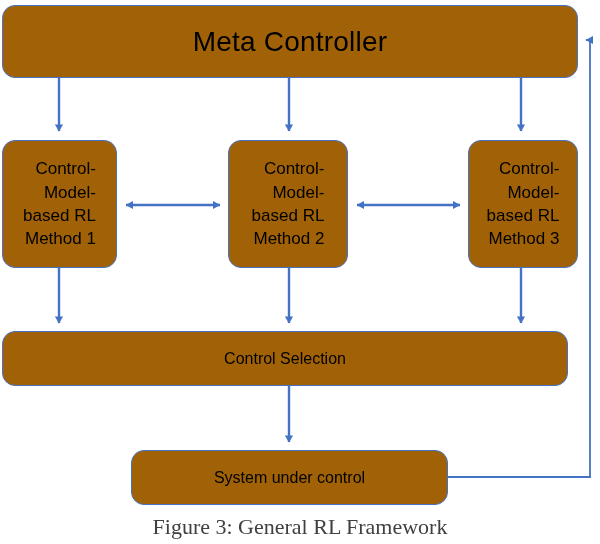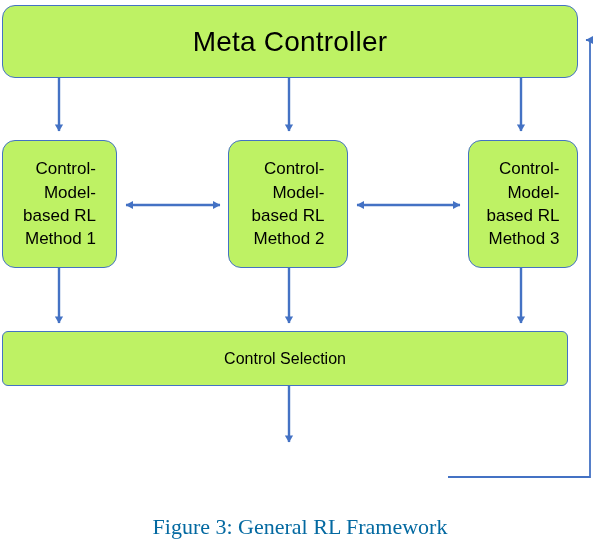--- a/index.html
+++ b/index.html
@@ -27,7 +27,7 @@
     box-sizing: border-box;
     border: 1.6px solid #4472C4;
     border-radius: 13px;
-    background: #bef264;
+    background: #a16207;
     display: flex;
     align-items: center;
     justify-content: center;

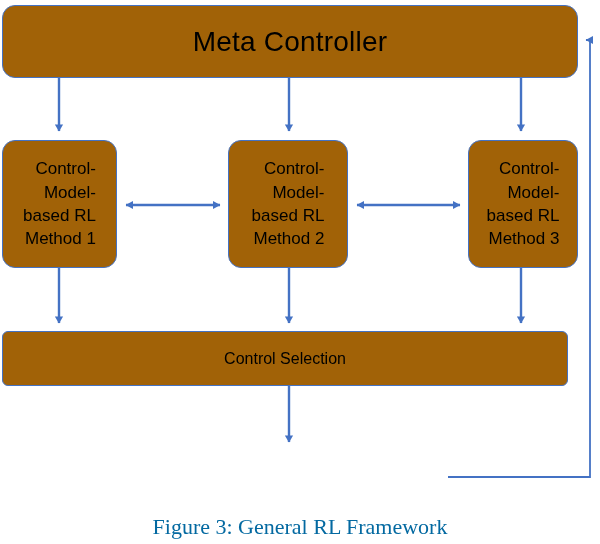--- a/index.html
+++ b/index.html
@@ -60,7 +60,6 @@
     width: 566px;
     height: 55px;
     font-size: 16px;
-    border-radius: 6px;
   }
   #node-system {
     left: 131px;

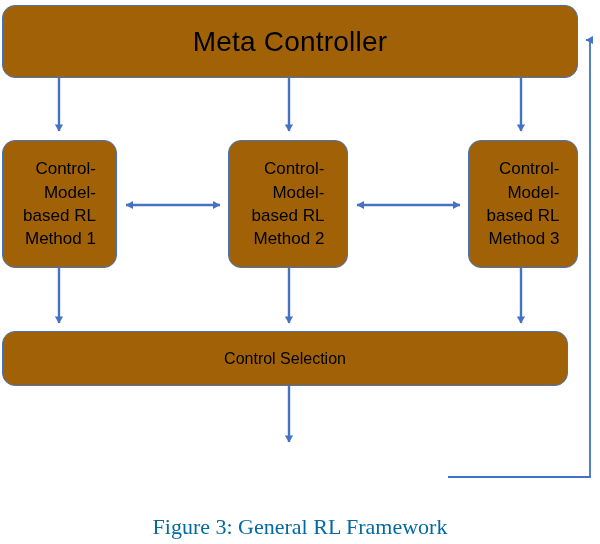--- a/index.html
+++ b/index.html
@@ -167,6 +167,9 @@
     <span class="node-label">Control Selection</span>
   </div>
 
+  <div class="node" id="node-system">
+    <span class="node-label">System under control</span>
+  </div>
 
   <div id="figure-caption">Figure 3: General RL Framework</div>
 

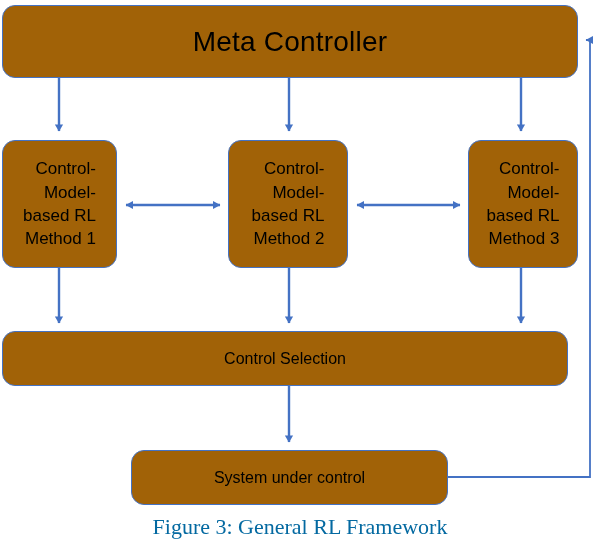--- a/index.html
+++ b/index.html
@@ -80,7 +80,7 @@
     text-align: center;
     font-family: "Liberation Serif", serif;
     font-size: 22px;
-    color: #0369a1;
+    color: #404040;
     z-index: 2;
   }
 </style>

